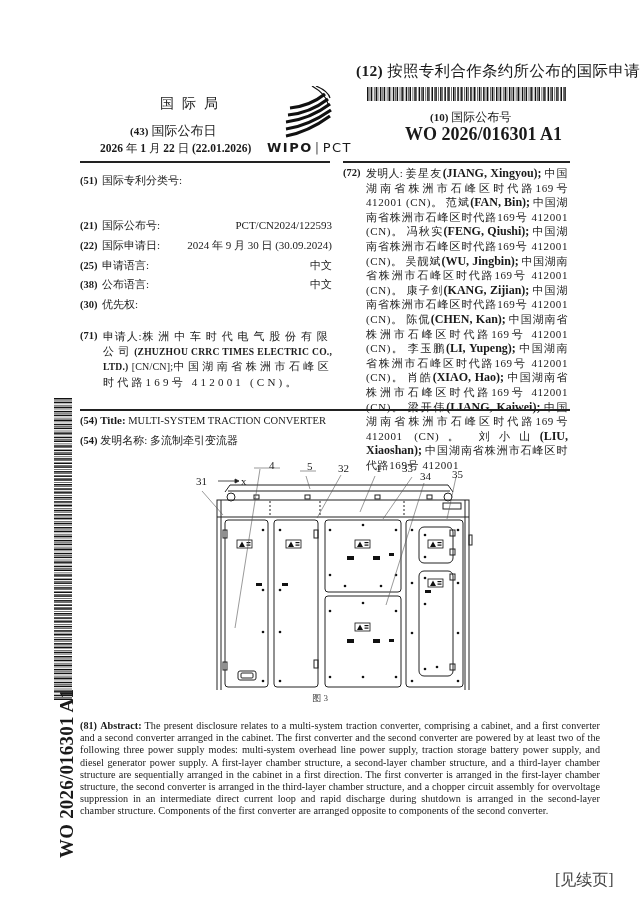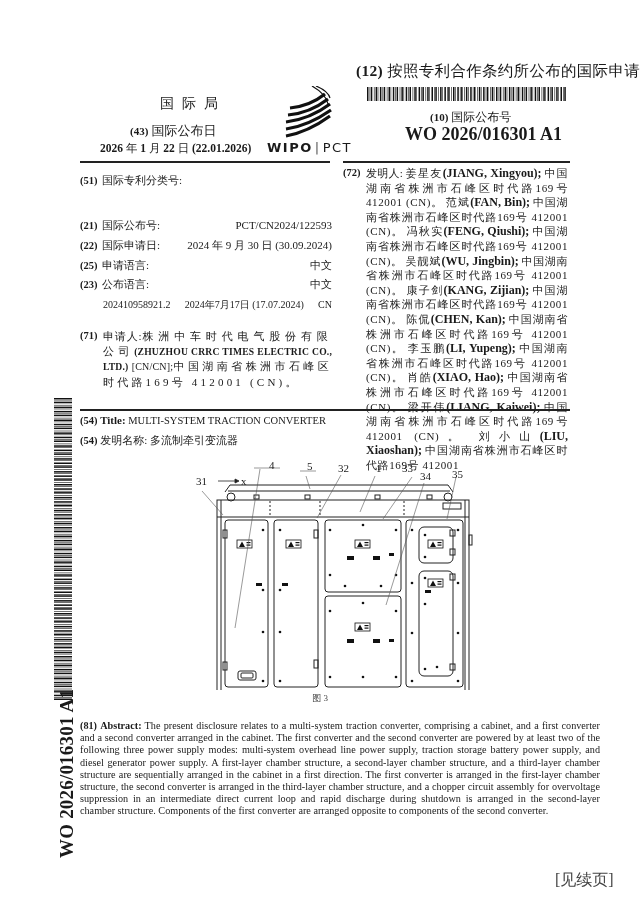--- a/index.html
+++ b/index.html
@@ -233,7 +233,7 @@
   <span>中文</span>
 </div>
 <div class="abs lcol row" style="top:270px;">
-  <span><span class="fld-num">(23)</span><span>公布语言:</span></span>
+  <span><span class="fld-num">(38)</span><span>公布语言:</span></span>
   <span>中文</span>
 </div>
 <div class="abs lcol" style="top:290px;">

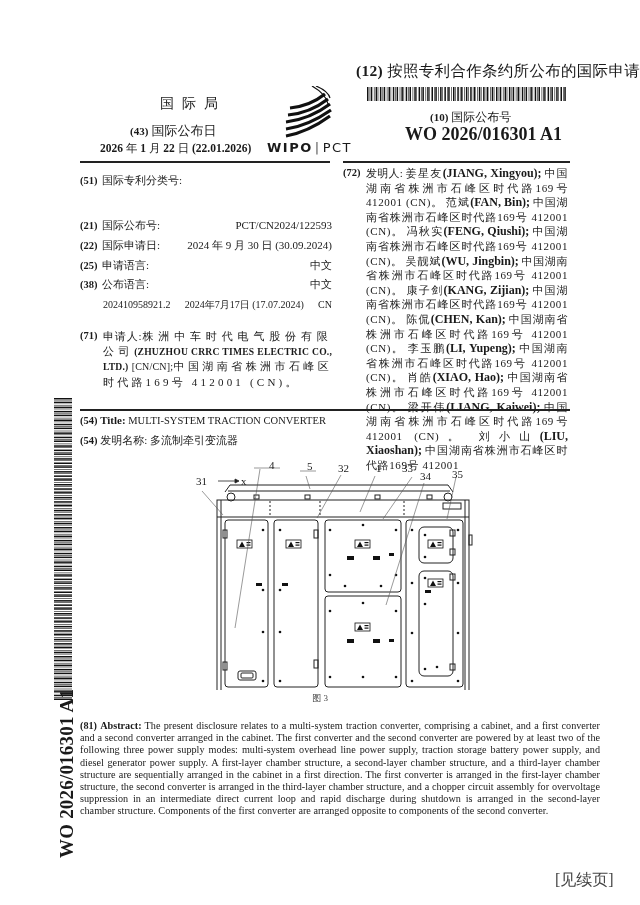--- a/index.html
+++ b/index.html
@@ -237,6 +237,7 @@
   <span>中文</span>
 </div>
 <div class="abs lcol" style="top:290px;">
+  <div><span class="fld-num">(30)</span><span>优先权:</span></div>
   <div class="indent row" style="font-size:10px;">
     <span>202410958921.2</span>
     <span>2024年7月17日 (17.07.2024)</span>

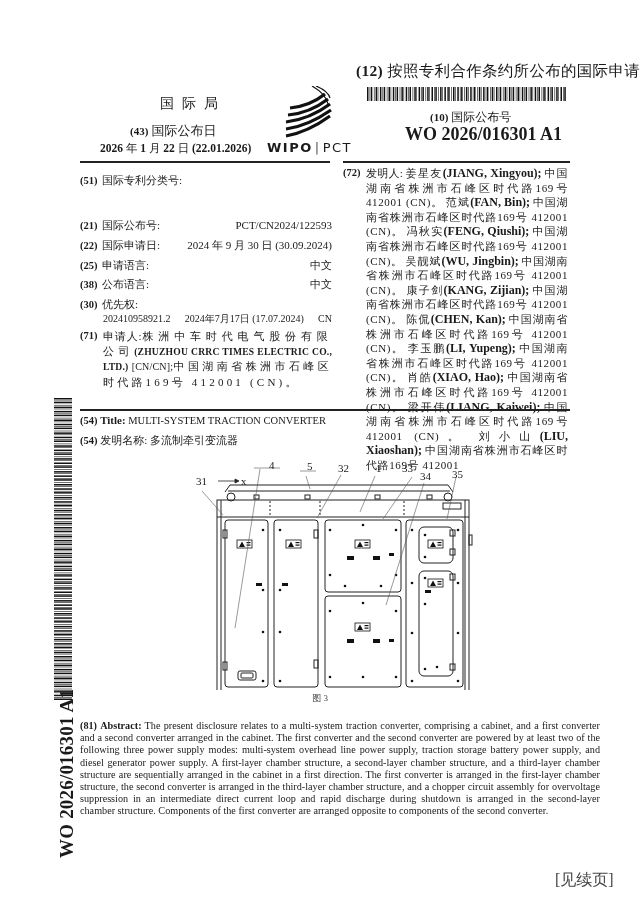--- a/index.html
+++ b/index.html
@@ -238,11 +238,6 @@
 </div>
 <div class="abs lcol" style="top:290px;">
   <div><span class="fld-num">(30)</span><span>优先权:</span></div>
-  <div class="indent row" style="font-size:10px;">
-    <span>202410958921.2</span>
-    <span>2024年7月17日 (17.07.2024)</span>
-    <span>CN</span>
-  </div>
 </div>
 <div class="abs lcol" style="top:321px; line-height:14.5px; text-align:justify;">
   <span class="fld-num" style="position:absolute; left:0; top:0;">(71)</span>

